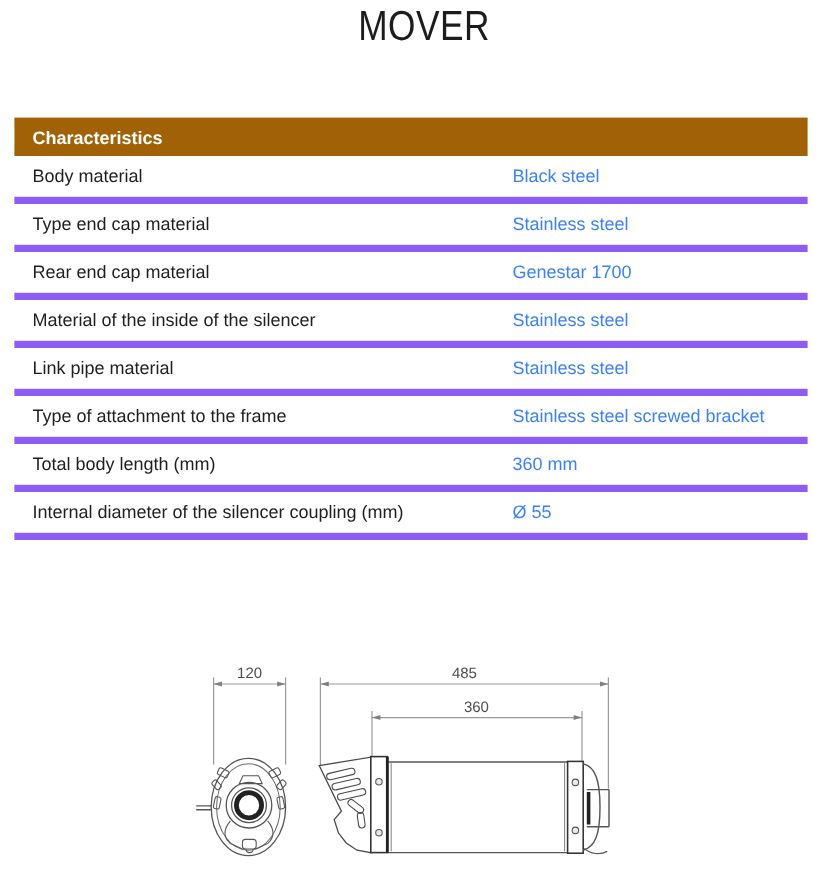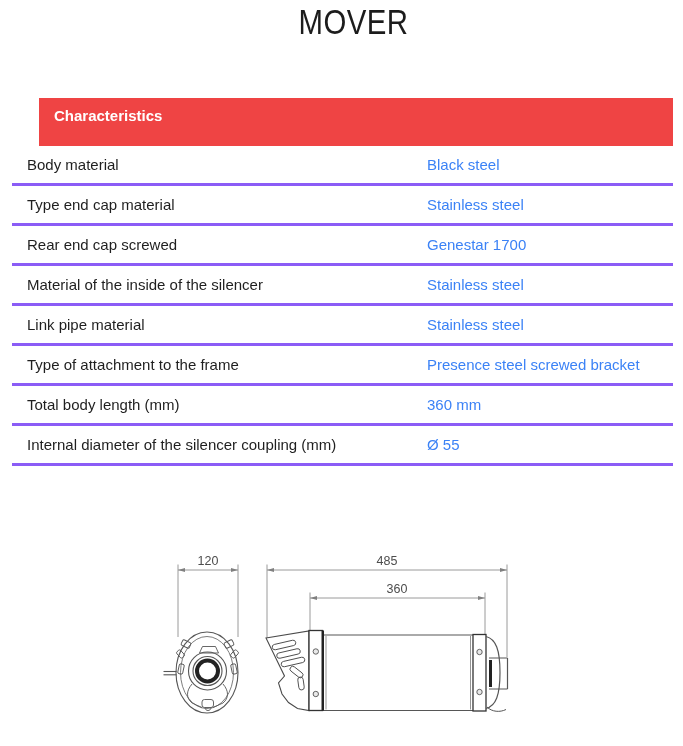--- a/index.html
+++ b/index.html
@@ -16,8 +16,8 @@
   
   .spec-table{position:absolute;top:98px;left:12px;width:661px;}
   .spec-header{
-    background:#ef4444;color:#ffffff;height:48px;line-height:36px;
-    font-size:15px;font-weight:700;padding-left:15px;box-sizing:border-box;margin-left:27px;
+    background:#a16207;color:#ffffff;height:32px;line-height:36px;
+    font-size:15px;font-weight:700;padding-left:15px;box-sizing:border-box;
   }
   .spec-row{
     display:flex;align-items:center;height:40px;

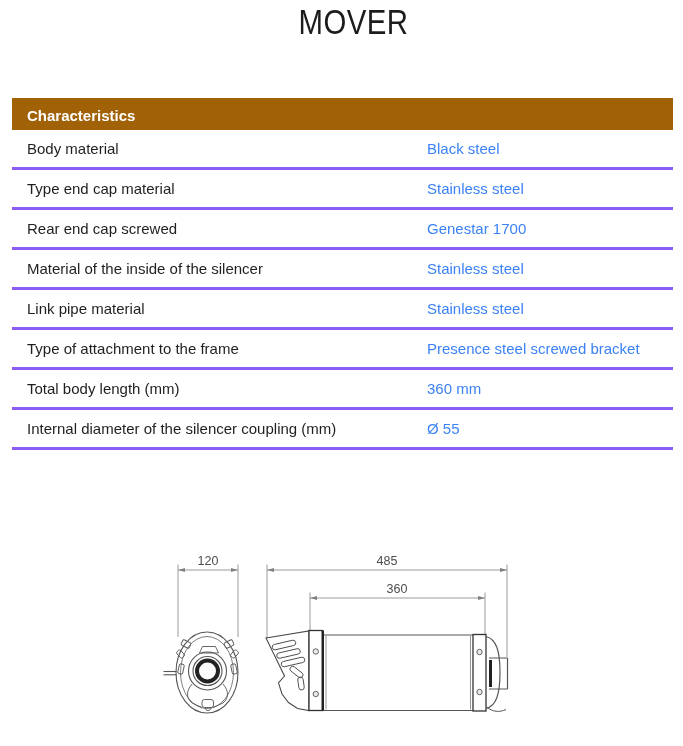--- a/index.html
+++ b/index.html
@@ -21,7 +21,7 @@
   }
   .spec-row{
     display:flex;align-items:center;height:40px;
-    border-bottom:3px solid #8b5cf6;font-size:15px;box-sizing:border-box;
+    border-bottom:6px solid #8b5cf6;font-size:15px;box-sizing:border-box;
   }
   .spec-label{flex:0 0 415px;padding-left:15px;box-sizing:border-box;color:#1f1f1f;}
   .spec-value{flex:1;color:#3b82f6;}

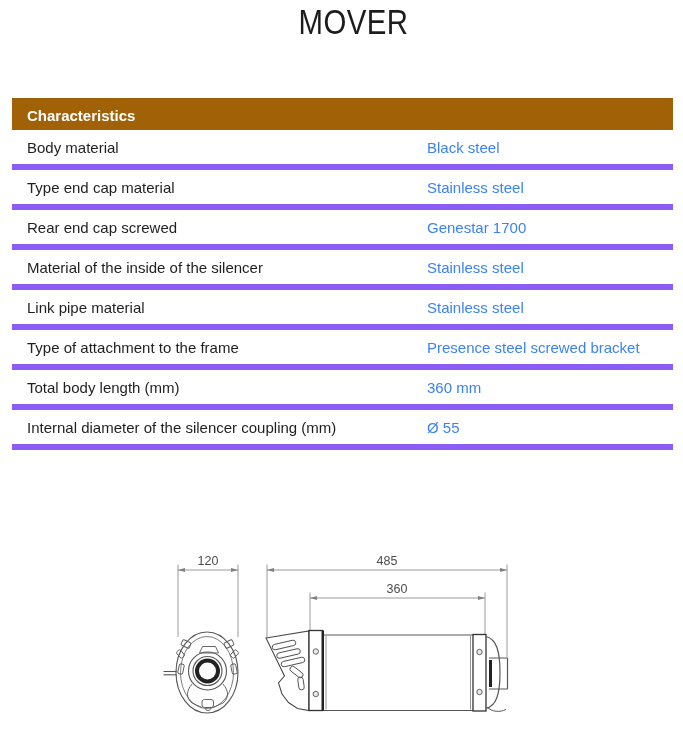--- a/index.html
+++ b/index.html
@@ -50,7 +50,7 @@
     <div class="spec-value">Stainless steel</div>
   </div>
   <div class="spec-row">
-    <div class="spec-label">Rear end cap screwed</div>
+    <div class="spec-label">Rear end cap material</div>
     <div class="spec-value">Genestar 1700</div>
   </div>
   <div class="spec-row">

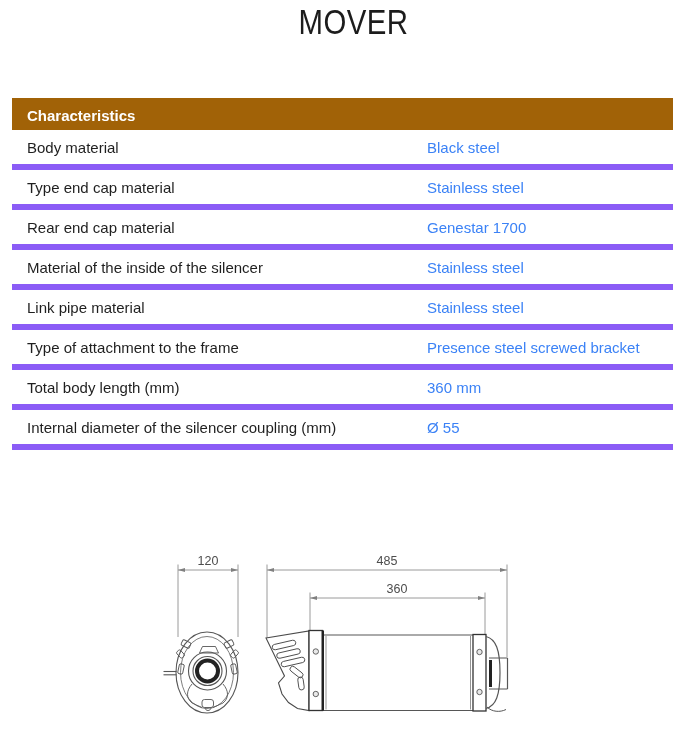--- a/index.html
+++ b/index.html
@@ -63,7 +63,7 @@
   </div>
   <div class="spec-row">
     <div class="spec-label">Type of attachment to the frame</div>
-    <div class="spec-value">Presence steel screwed bracket</div>
+    <div class="spec-value">Stainless steel screwed bracket</div>
   </div>
   <div class="spec-row">
     <div class="spec-label">Total body length (mm)</div>

